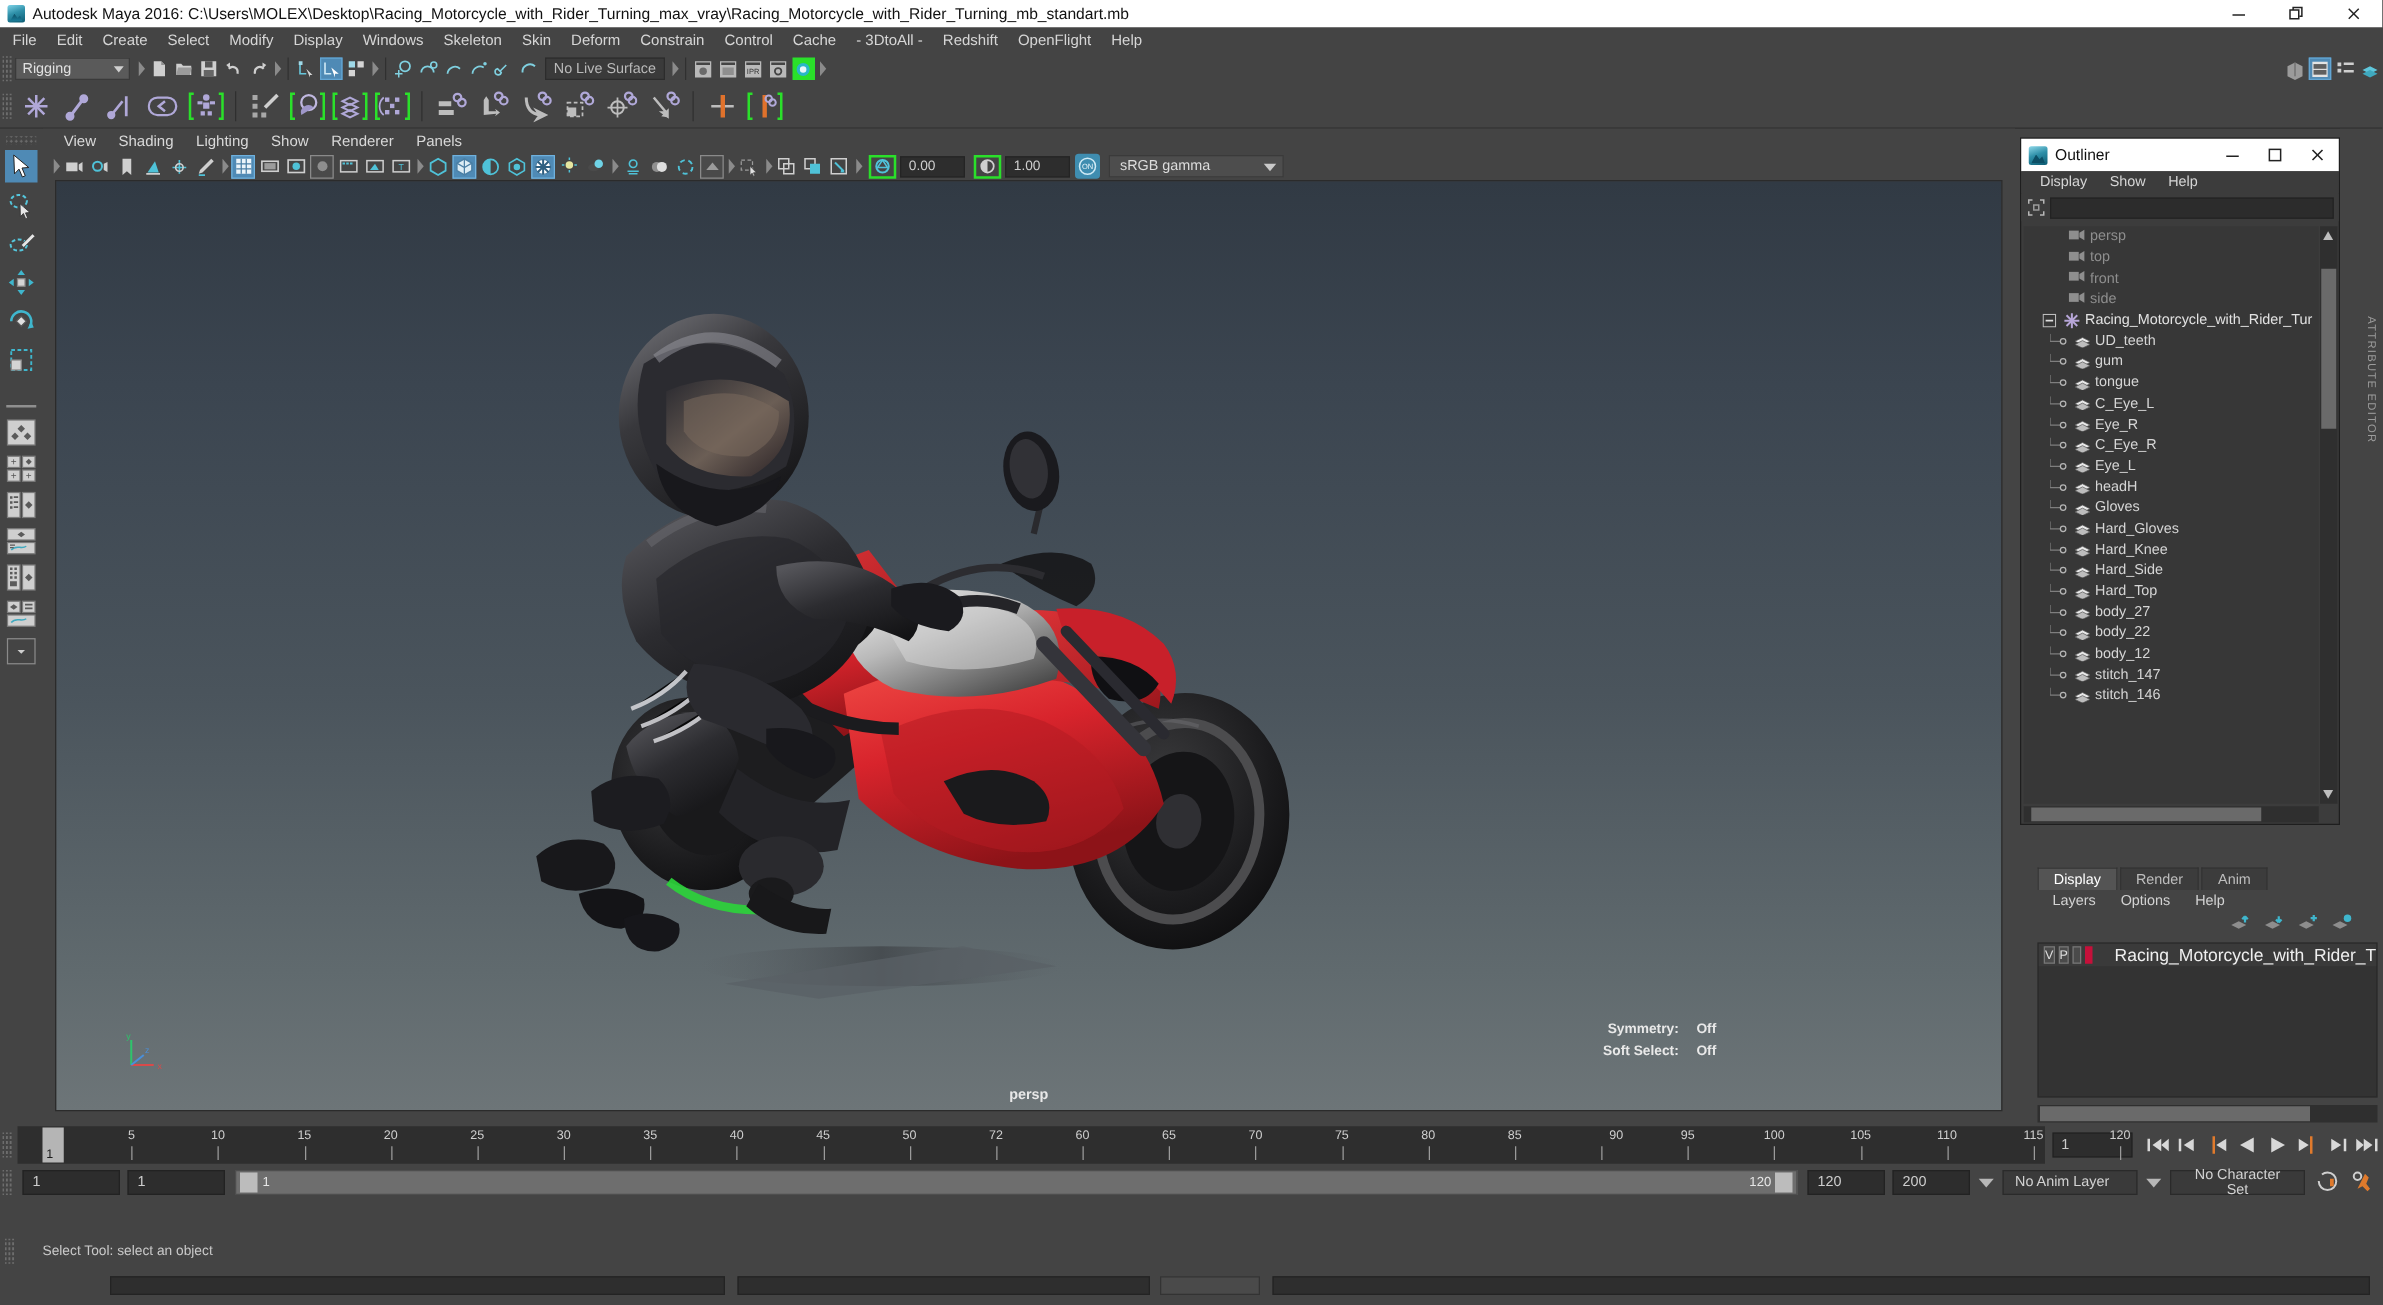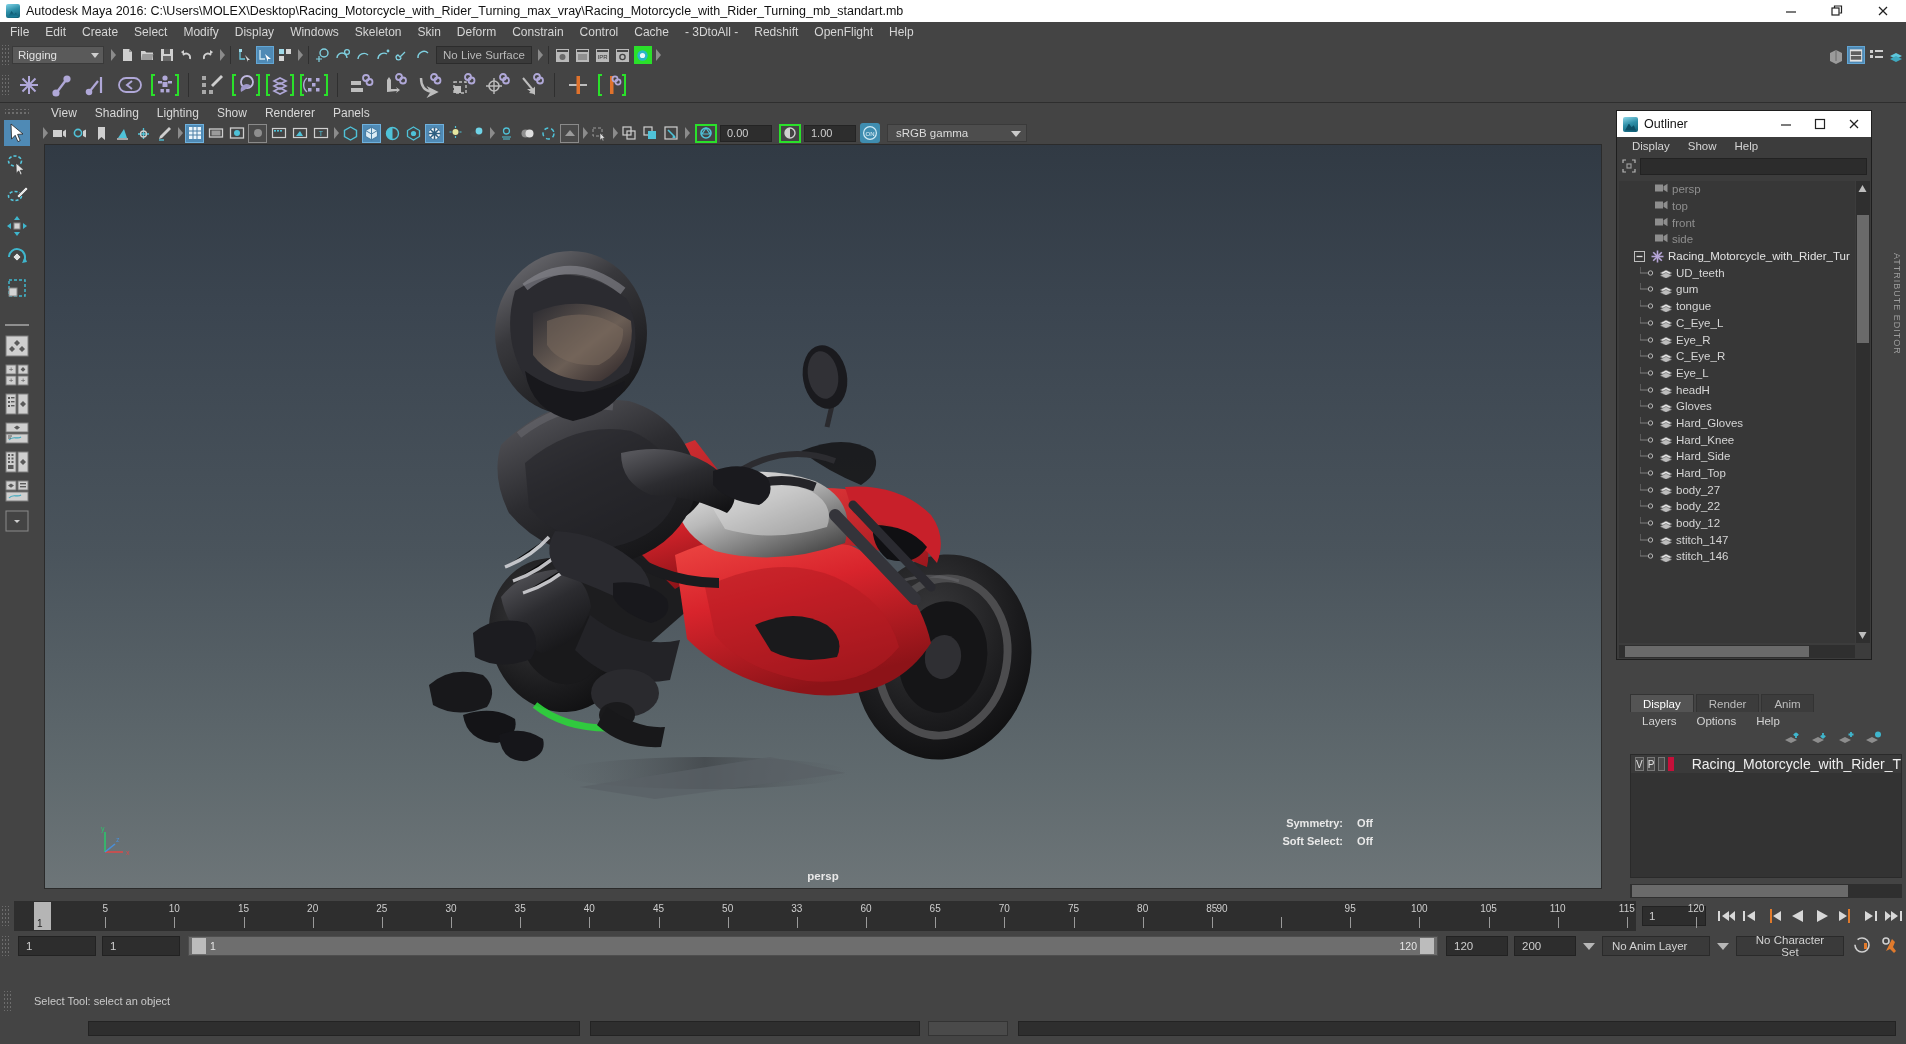--- a/index.html
+++ b/index.html
@@ -1606,7 +1606,7 @@
         <div class="tl-mark" style="left: 644.5px;"></div>
         <div class="tl-tick" style="left: 713.667px;">50</div>
         <div class="tl-mark" style="left: 713.667px;"></div>
-        <div class="tl-tick" style="left: 782.833px;">33</div>
+        <div class="tl-tick" style="left: 782.833px;">72</div>
         <div class="tl-mark" style="left: 782.833px;"></div>
         <div class="tl-tick" style="left: 852px;">60</div>
         <div class="tl-mark" style="left: 852px;"></div>

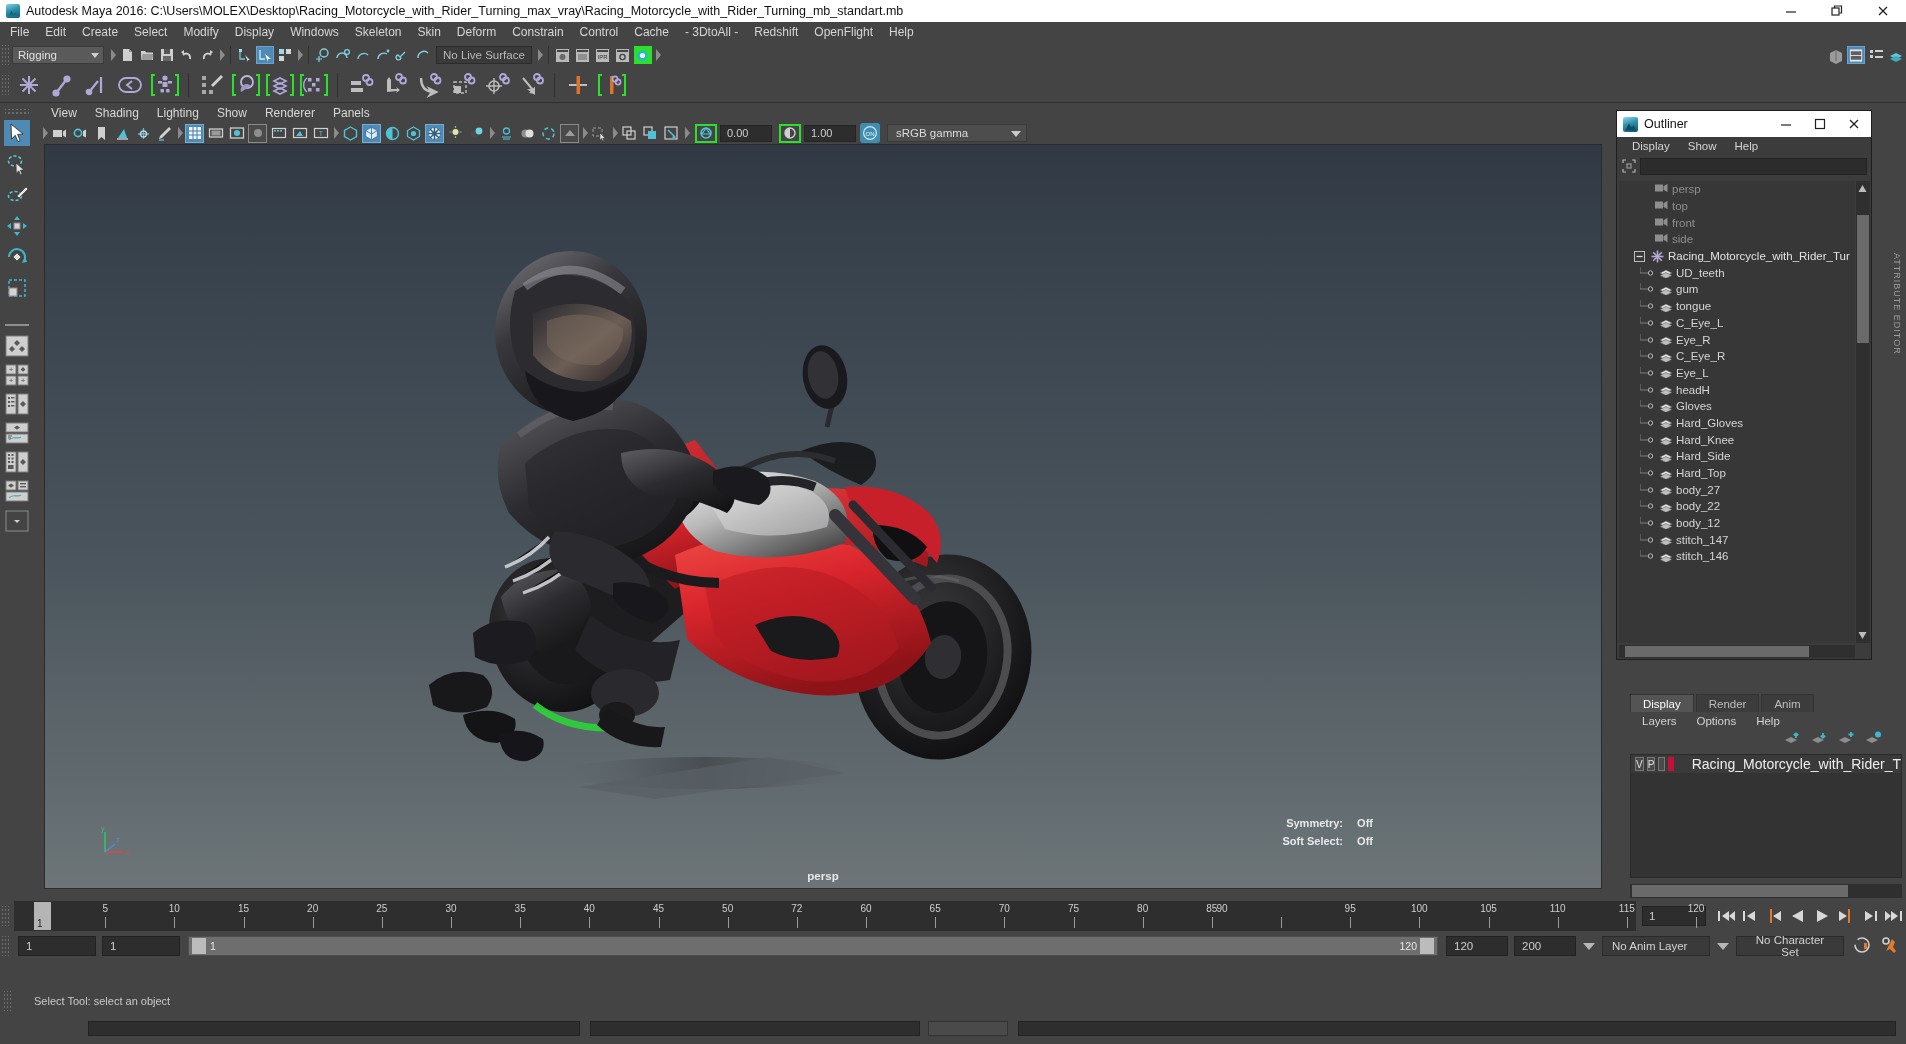--- a/index.html
+++ b/index.html
@@ -1620,7 +1620,7 @@
         <div class="tl-mark" style="left: 1128.67px;"></div>
         <div class="tl-tick" style="left: 1197.83px;">85</div>
         <div class="tl-mark" style="left: 1197.83px;"></div>
-        <div class="tl-tick" style="left: 1208px;">90</div>
+        <div class="tl-tick" style="left: 1279px;">90</div>
         <div class="tl-mark" style="left: 1267px;"></div>
         <div class="tl-tick" style="left: 1336.17px;">95</div>
         <div class="tl-mark" style="left: 1336.17px;"></div>

